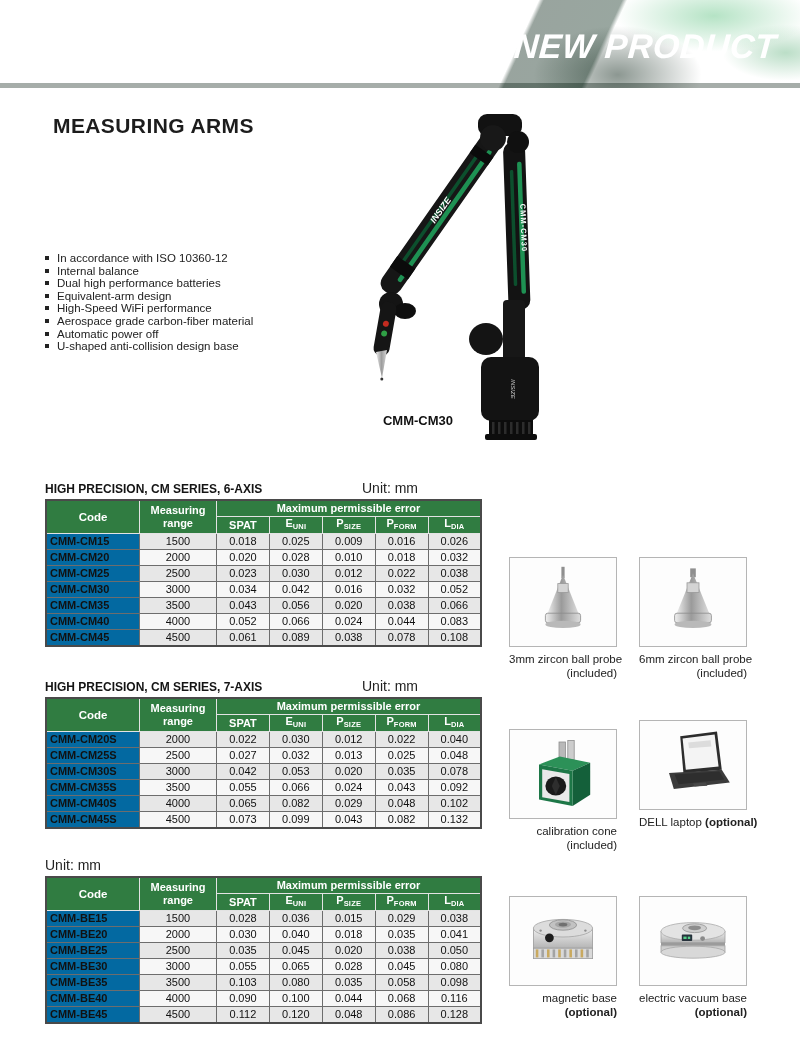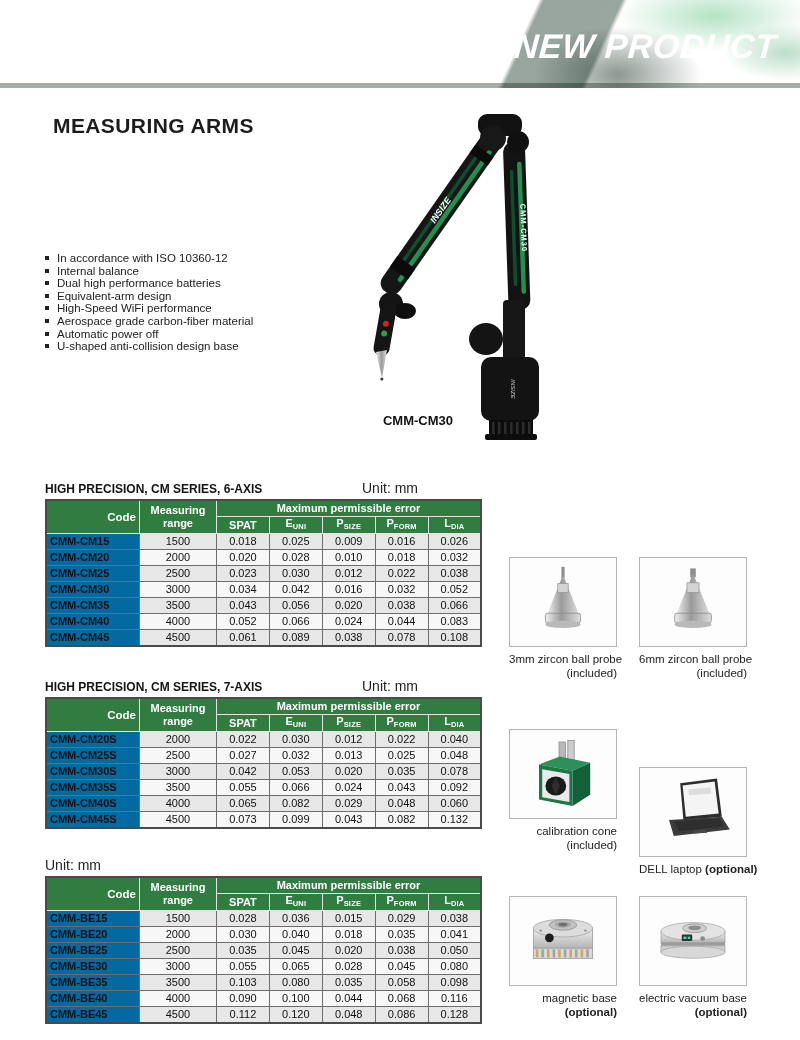--- a/index.html
+++ b/index.html
@@ -43,7 +43,7 @@
   table.spec th,table.spec td{padding:0 3px;height:15px;line-height:13px;overflow:hidden;}
   table.spec td{border:1px solid #6d6d6d;}
   table.spec thead th{background:#307c41;color:#fff;font-weight:bold;border:1px solid #e3e3e3;}
-  .h-code{width:86px;text-align:right;padding-left:8px;font-size:11.5px;}
+  .h-code{width:86px;text-align:center;padding-left:8px;font-size:11.5px;}
   .h-range{width:70px;text-align:center;}
   .h-mpe{text-align:center;height:14px;}
   .h-sub{text-align:center;height:14px;}

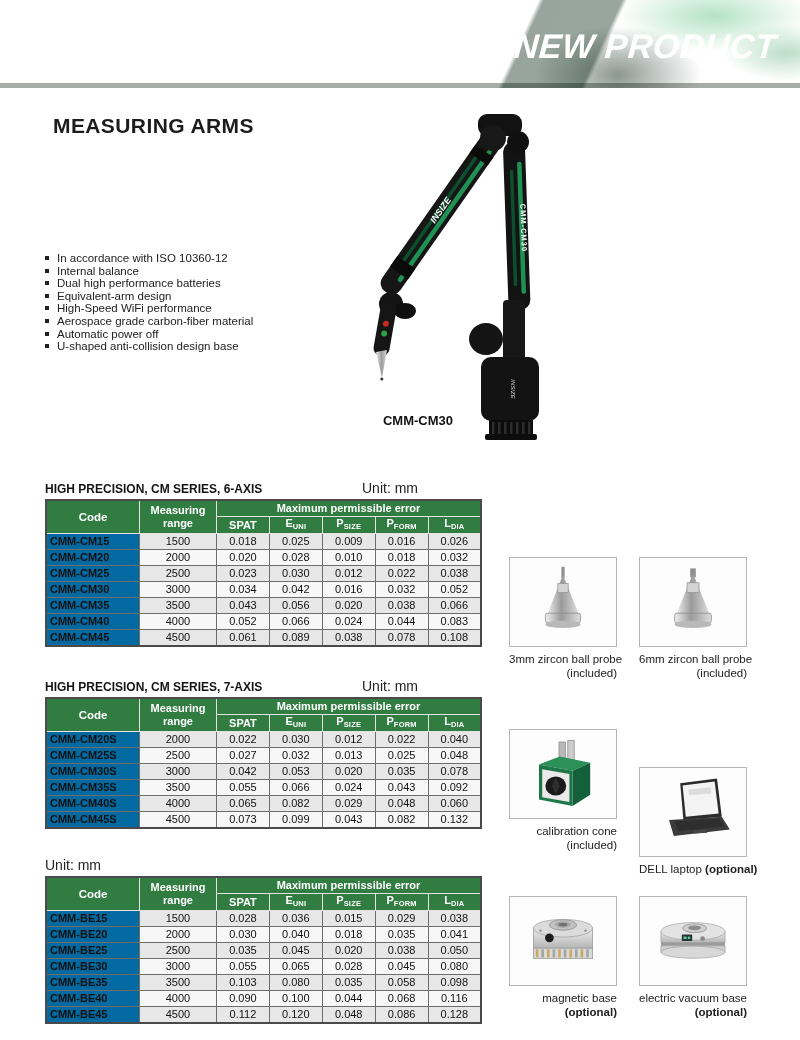--- a/index.html
+++ b/index.html
@@ -301,7 +301,7 @@
               <td class="c-val">0.082</td>
               <td class="c-val">0.029</td>
               <td class="c-val">0.048</td>
-              <td class="c-val">0.060</td>
+              <td class="c-val">0.102</td>
             </tr>
             <tr>
               <td class="c-code">CMM-CM45S</td>

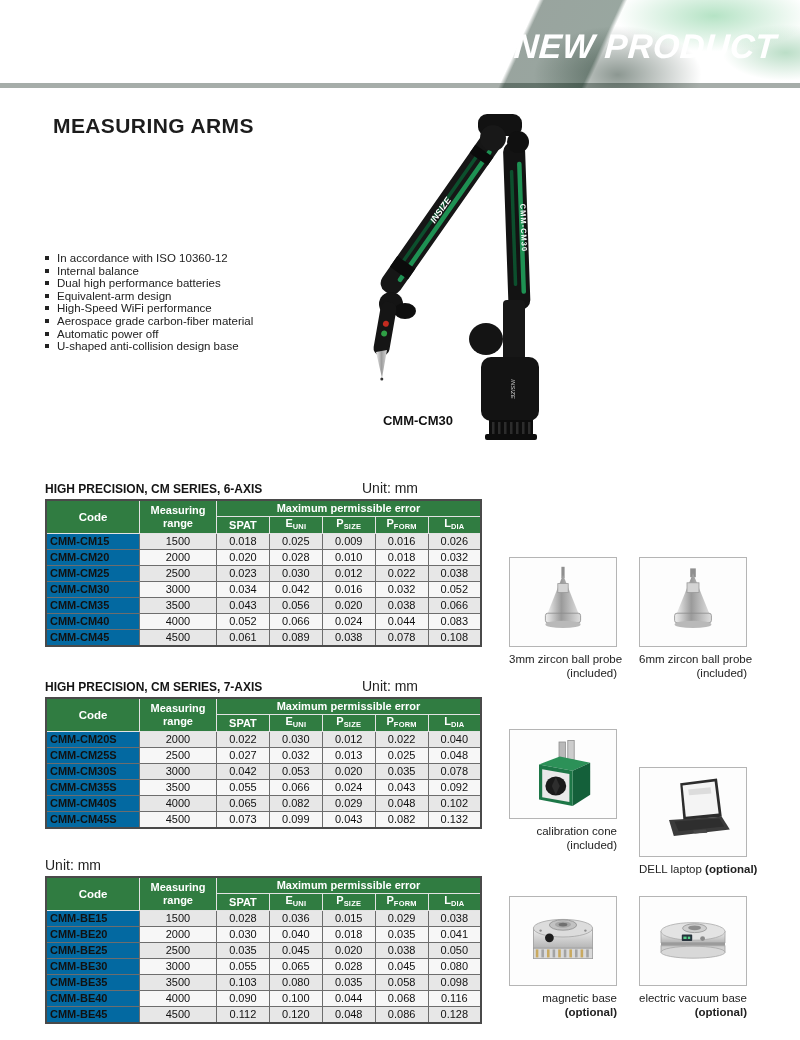--- a/index.html
+++ b/index.html
@@ -56,7 +56,7 @@
   
   .acc{position:absolute;width:108px;text-align:right;font-size:11.5px;color:#222;}
   .a0{left:509px;top:557px}.a1{left:639px;top:557px}
-  .a2{left:509px;top:729px}.a3{left:639px;top:767px}
+  .a2{left:509px;top:729px}.a3{left:639px;top:720px}
   .a4{left:509px;top:896px}.a5{left:639px;top:896px}
   .acc .box{width:106px;height:88px;border:1px solid #b5b5b5;background:#fdfdfd;
     display:flex;align-items:center;justify-content:center;}

